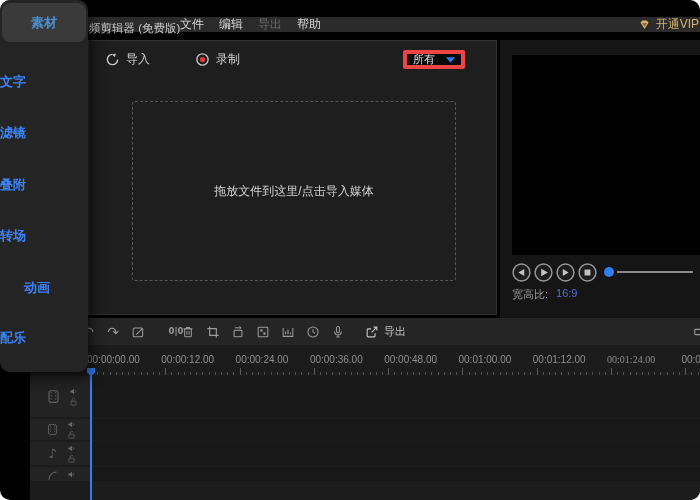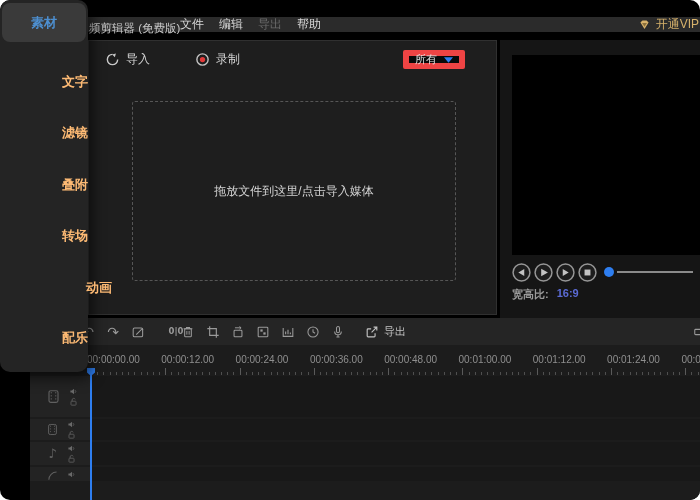--- a/index.html
+++ b/index.html
@@ -25,7 +25,7 @@
   .mp-btn .icon{width:15px;height:15px;color:#c8c8c8;}
   #import-btn{left:16px;top:10px;}
   #record-btn{left:106px;top:10px;}
-  .dropdown{position:absolute;left:314px;top:9px;width:62px;height:19px;background:#0a0a0a;border:6px solid #ef4444;
+  .dropdown{position:absolute;left:314px;top:9px;width:62px;height:19px;background:#0a0a0a;border:4px solid #ef4444;
             border-radius:2px;display:flex;align-items:center;box-sizing:border-box;padding:0 6px;}
   .dd-val{font-size:11px;color:#e0e0e0;flex:1;}
   .dropdown .icon{width:9px;height:6px;}

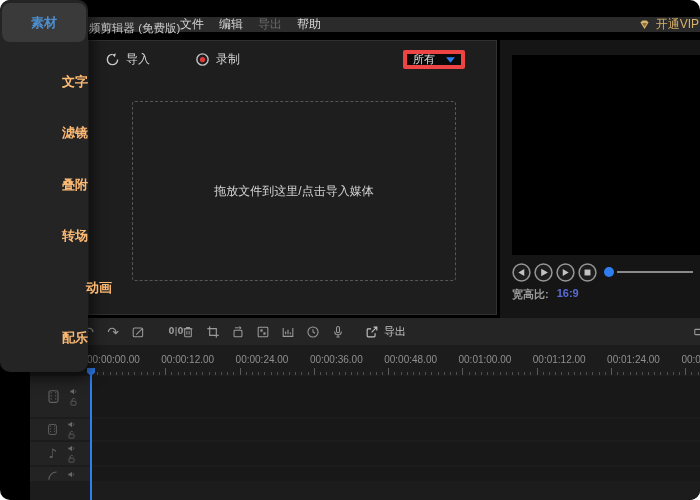--- a/index.html
+++ b/index.html
@@ -79,7 +79,7 @@
          box-shadow:4px 6px 14px rgba(0,0,0,.6);}
   .popup-tab{position:absolute;left:2px;top:3px;right:2px;height:39px;background:#3a3a3a;border-radius:8px;
              display:flex;align-items:center;justify-content:center;font-size:13px;font-weight:bold;color:#4d8fd0;}
-  .popup-item{position:absolute;left:0;width:100%;text-align:right;font-size:13px;font-weight:bold;color:#fdba74;}
+  .popup-item{position:absolute;left:0;width:100%;text-align:left;font-size:13px;font-weight:bold;color:#3b82f6;}
 </style>
 </head>
 <body>

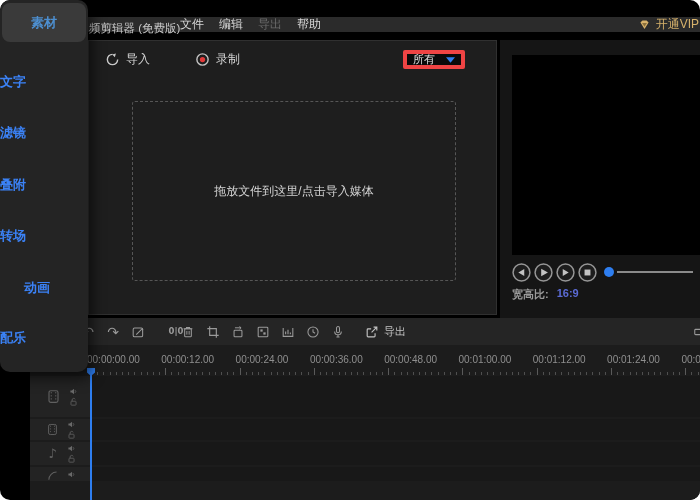--- a/index.html
+++ b/index.html
@@ -34,7 +34,7 @@
   .dropzone span{font-size:12px;color:#d5d5d5;}
 
   
-  .preview-panel{position:absolute;left:500px;top:40px;width:200px;height:355px;background:#151515;font-weight:bold;}
+  .preview-panel{position:absolute;left:500px;top:40px;width:200px;height:355px;background:#151515;}
   .video-frame{position:absolute;left:12px;top:15px;right:0;height:200px;background:#000;}
   .transport-row{position:absolute;left:12px;top:222px;right:4px;height:20px;display:flex;align-items:center;gap:3px;}
   .tbtn{width:19px;height:19px;}

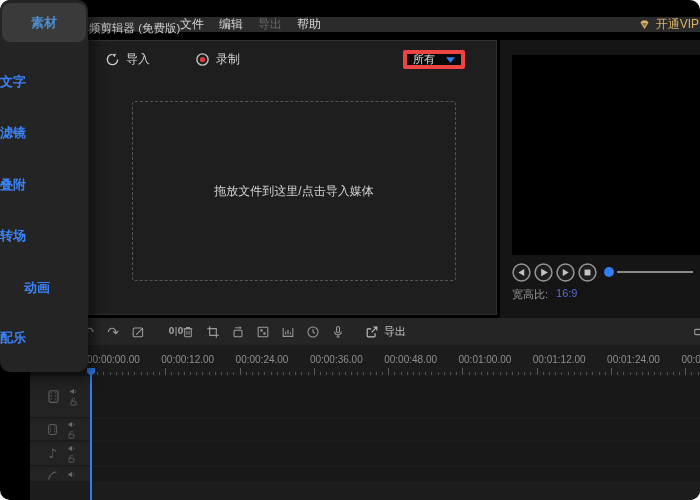--- a/index.html
+++ b/index.html
@@ -259,7 +259,7 @@
         <span class="ruler-label" style="left: 354.2px;">00:00:48.00</span>
         <span class="ruler-label" style="left: 428.5px;">00:01:00.00</span>
         <span class="ruler-label" style="left: 502.8px;">00:01:12.00</span>
-        <span class="ruler-label" style="left: 577.1px;">00:01:24.00</span>
+        <span class="ruler-label" style="left: 577.1px; font-family: Liberation Serif, serif;">00:01:24.00</span>
         <span class="ruler-label" style="left: 651.4px;">00:01:36.00</span>
         <span class="tick" style="left: 61px; height: 7px; background: rgb(90, 90, 90);"></span>
         <span class="tick" style="left: 67.19px; height: 3px;"></span>

